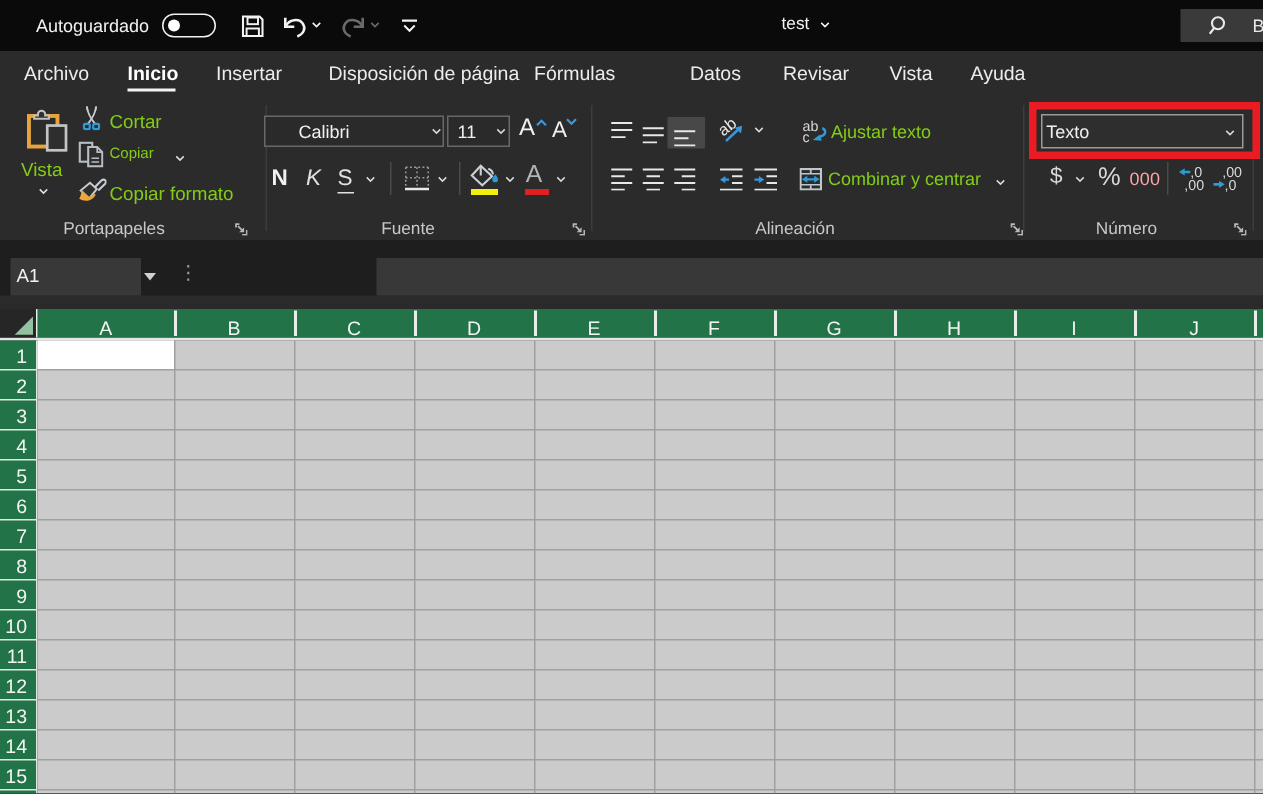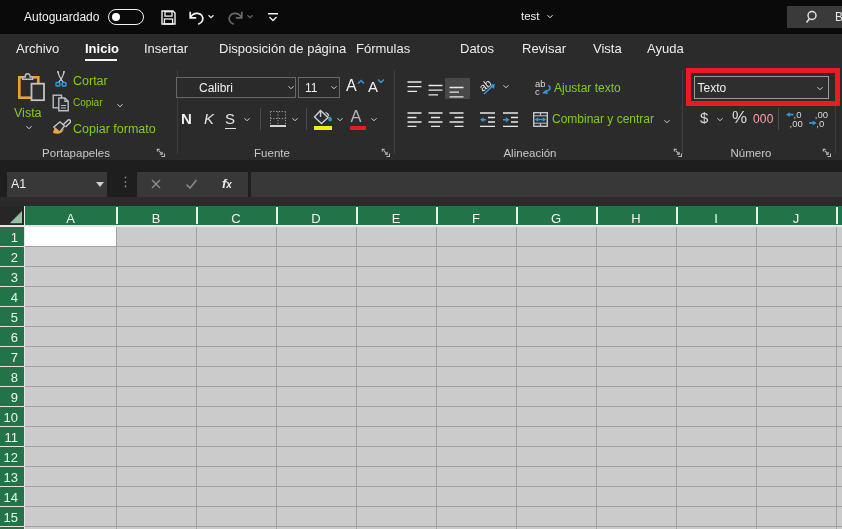--- a/index.html
+++ b/index.html
@@ -318,7 +318,7 @@
   </div>
 
   <div class="abs" id="fbar">
-    <div class="fbox" style="left:7px; width:100px;">
+    <div class="fbox" style="left:7px; width:87px;">
       <div class="abs" style="left:4px; top:5px; font-size:12.5px; color:#f0f0f0;">A1</div>
       <svg class="abs" style="left:88px; top:9px;" width="10" height="7" viewBox="0 0 10 7">
         <path d="M1 1 L5 6 L9 1 z" fill="#cfcfcf"></path>

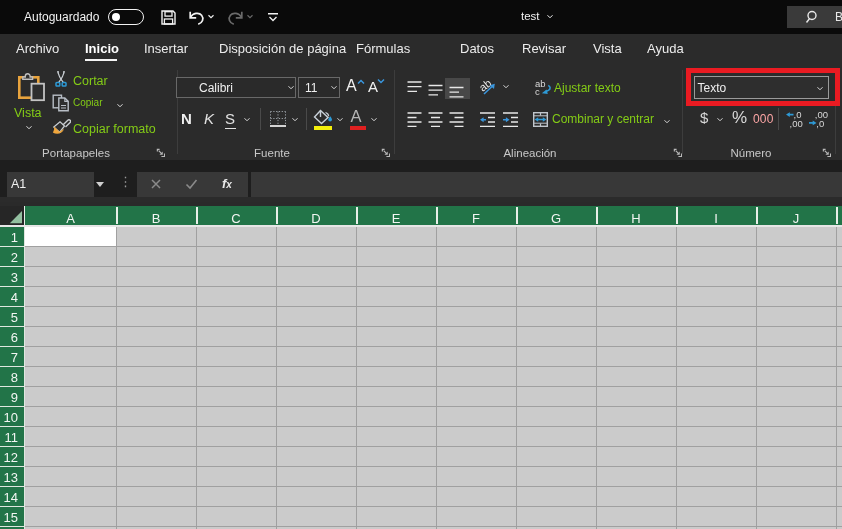--- a/index.html
+++ b/index.html
@@ -325,15 +325,6 @@
       </svg>
     </div>
     <div class="abs" style="left:119px; top:14px; width:3px; height:20px; color:#9a9a9a; font-size:13px;">⋮</div>
-    <div class="fbox" style="left:137px; width:111px;">
-      <svg class="abs" style="left:13px; top:6px;" width="12" height="12" viewBox="0 0 12 12">
-        <path d="M2 2 L10 10 M10 2 L2 10" stroke="#8a8a8a" stroke-width="1.5"></path>
-      </svg>
-      <svg class="abs" style="left:48px; top:6px;" width="13" height="12" viewBox="0 0 13 12">
-        <path d="M1.5 6.5 L5 10 L11.5 2" fill="none" stroke="#8a8a8a" stroke-width="1.6"></path>
-      </svg>
-      <div class="abs" style="left:85px; top:4px; font-size:13px; font-style:italic; font-weight:bold; color:#e8e8e8;">f<span style="font-size:10px;">x</span></div>
-    </div>
     <div class="fbox" style="left:251px; width:591px;"></div>
   </div>
 

